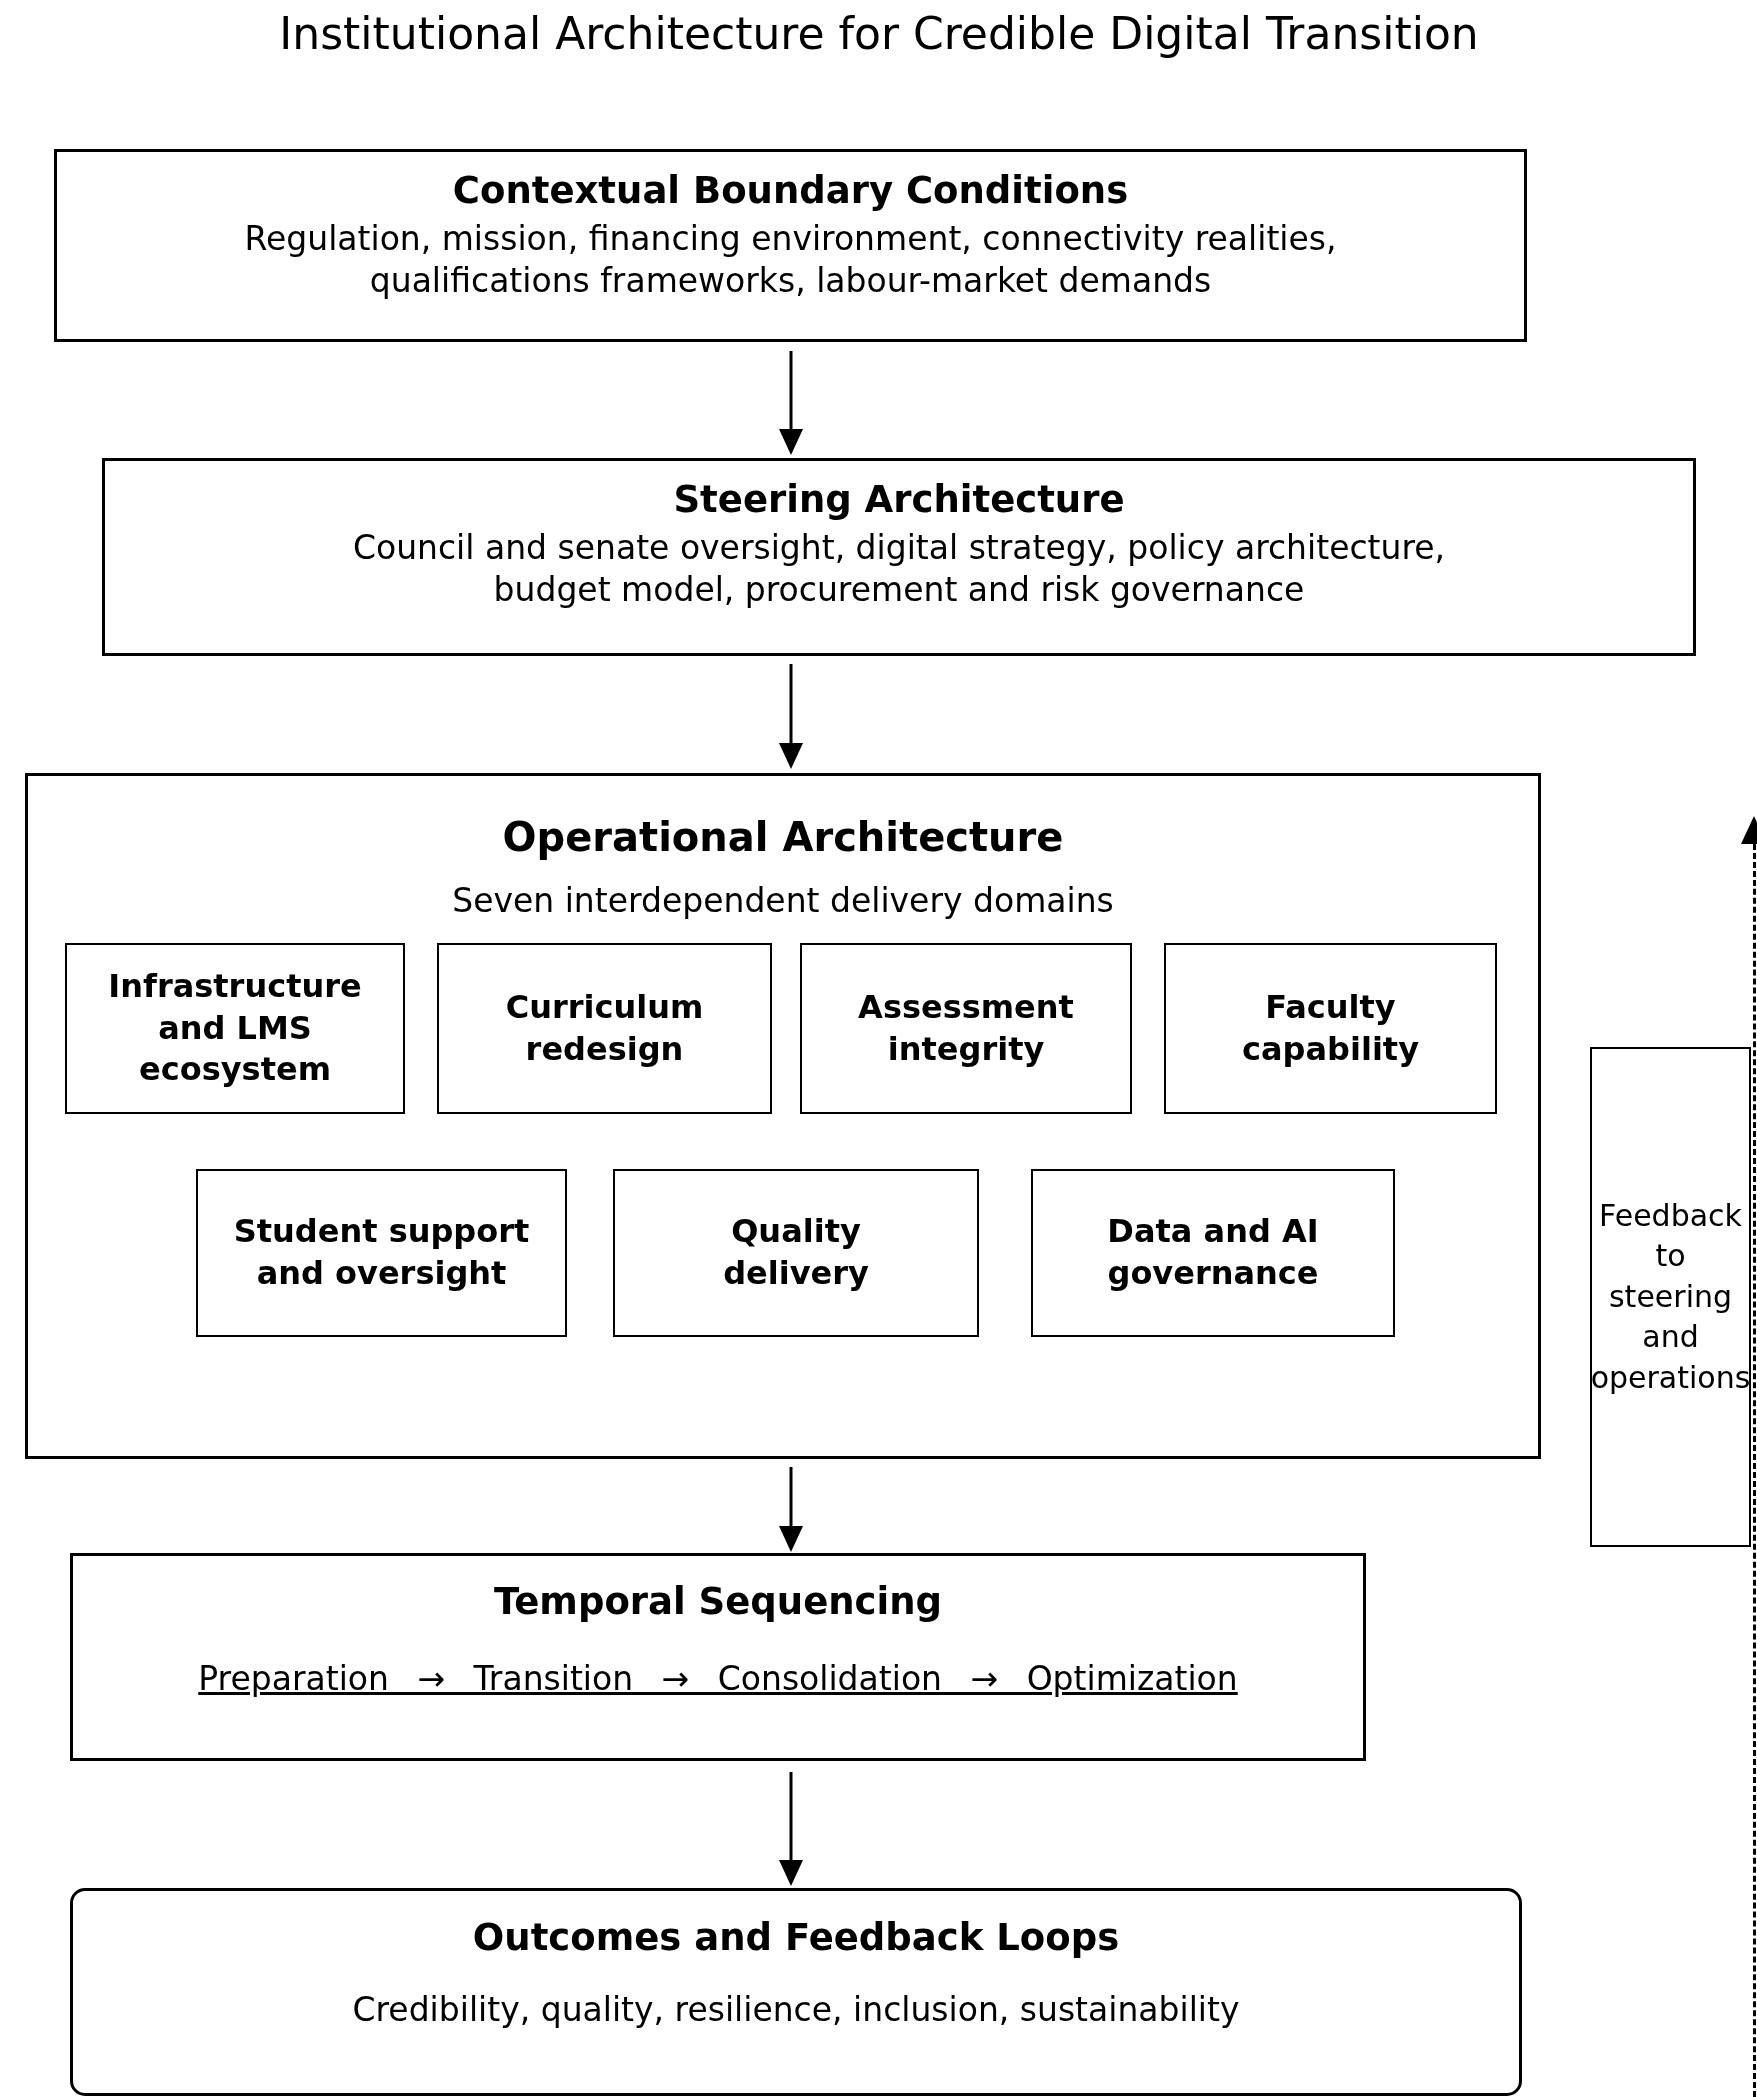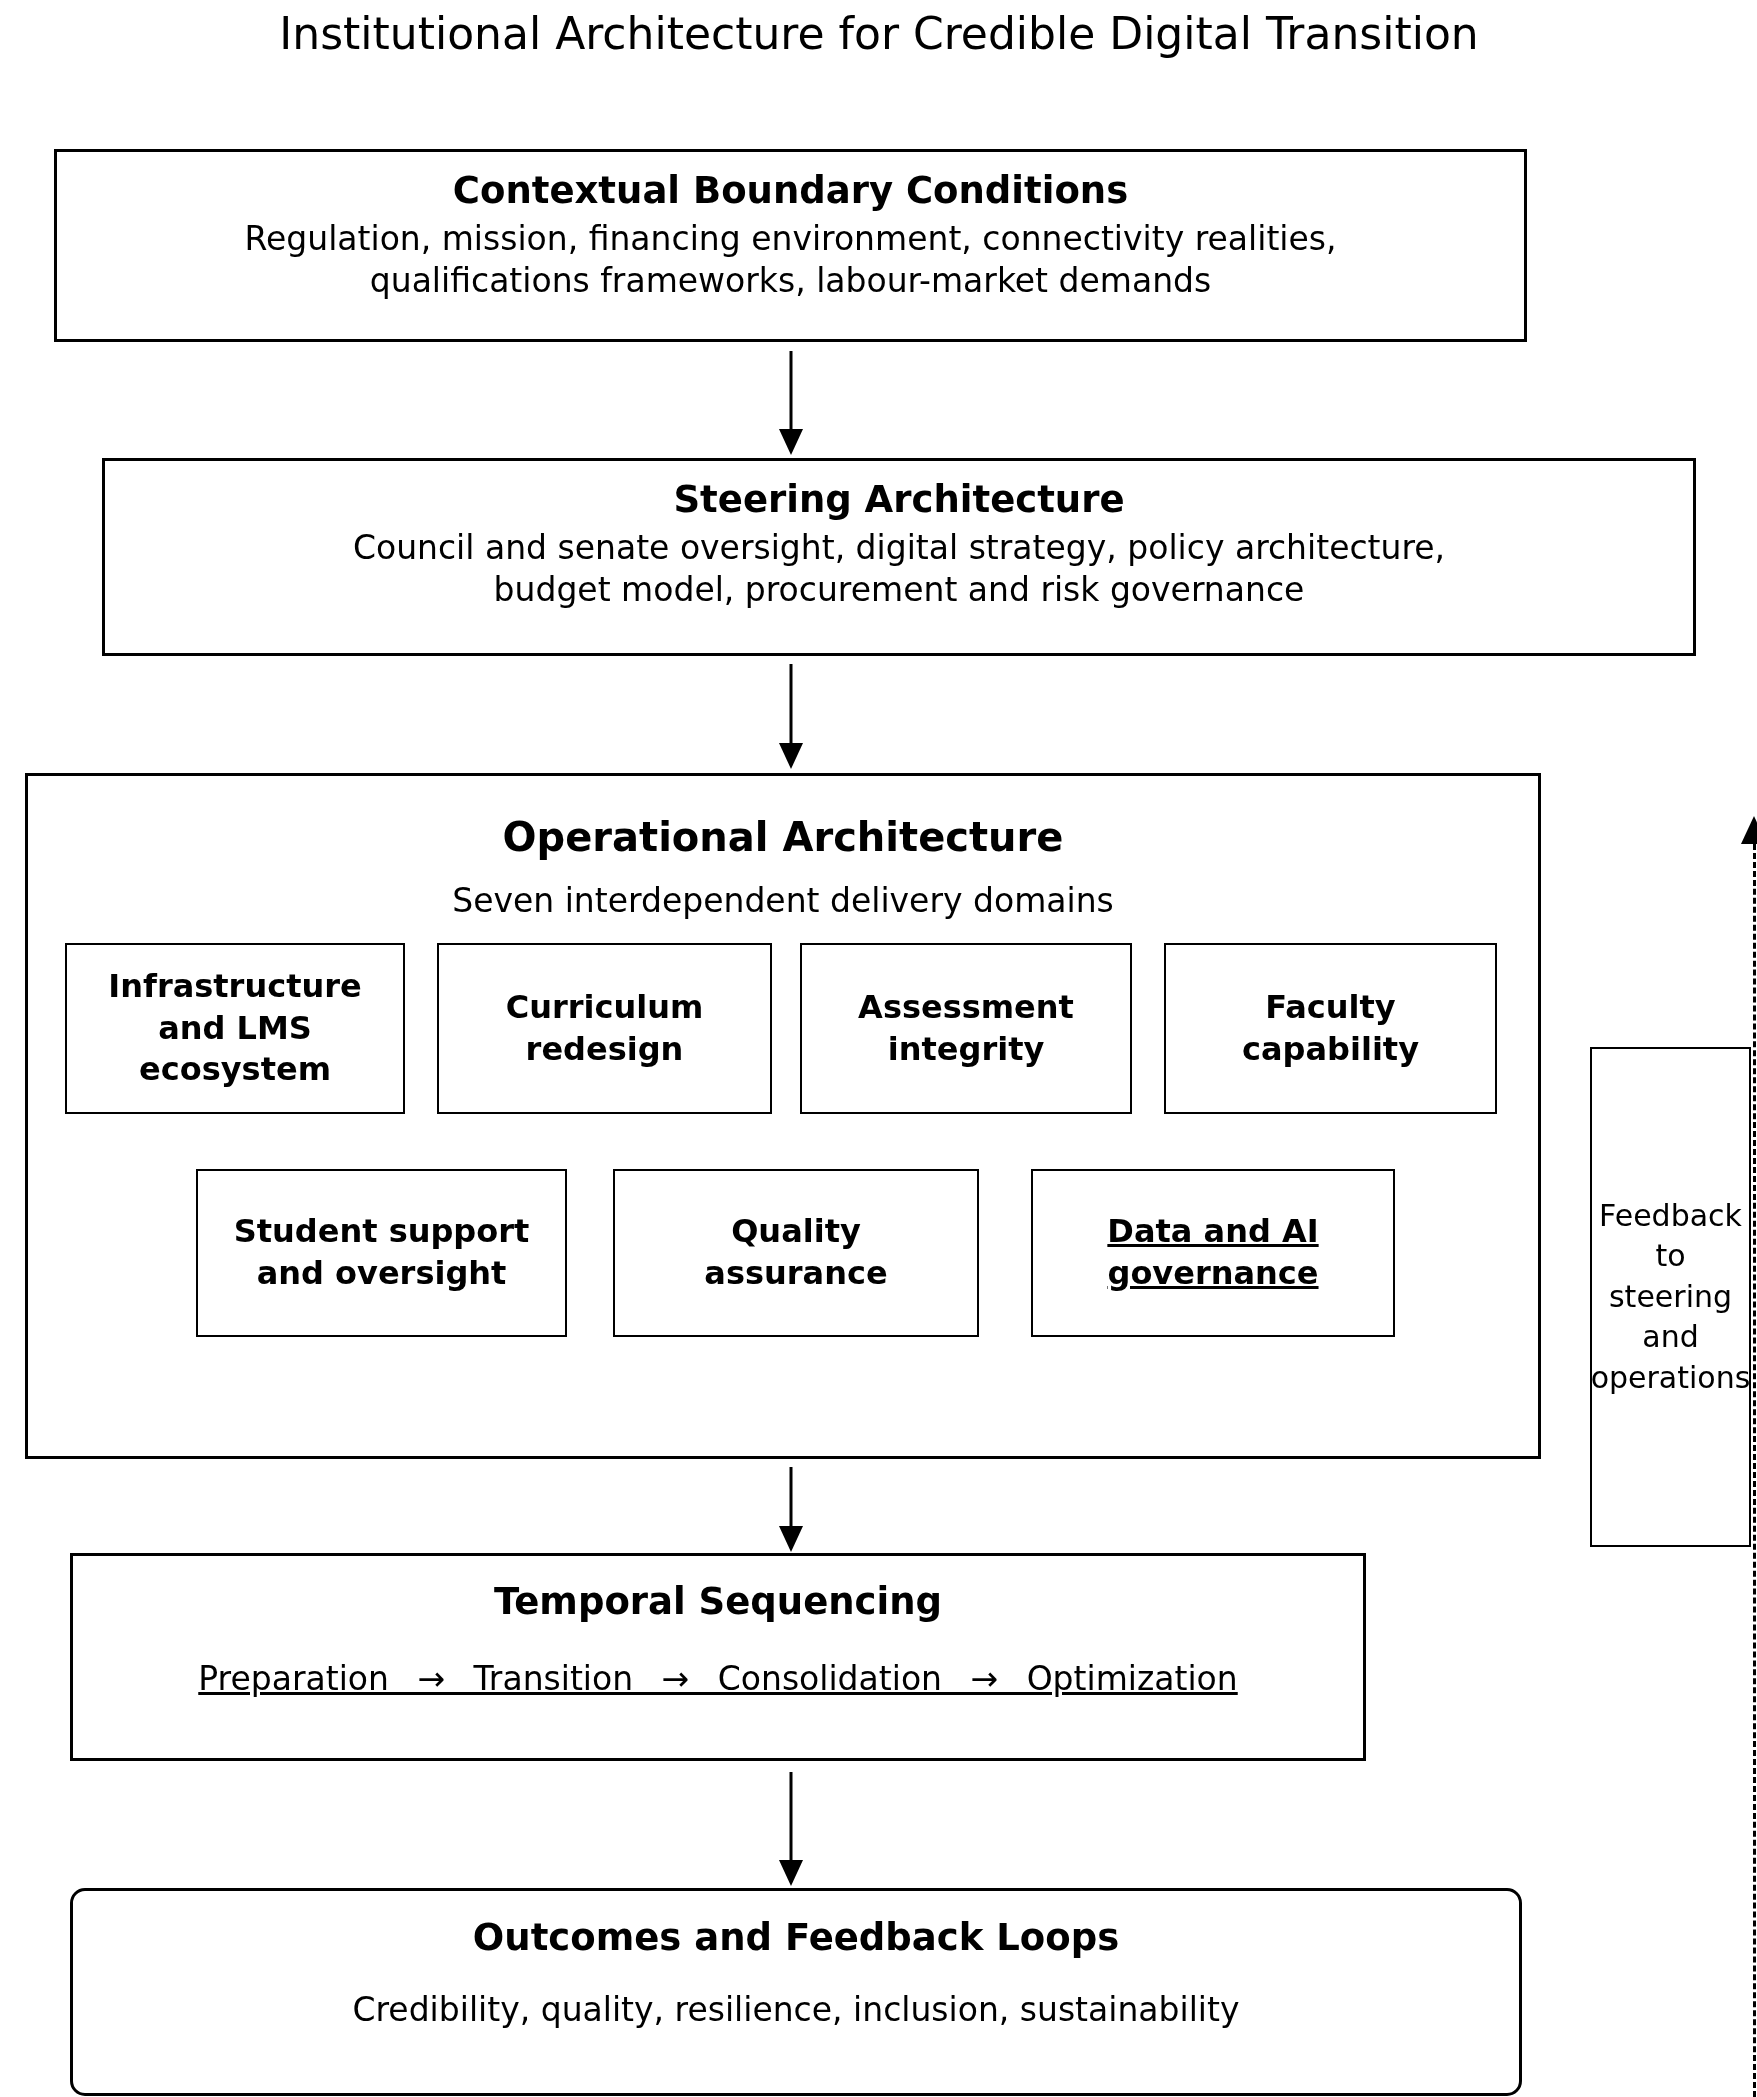--- a/index.html
+++ b/index.html
@@ -181,7 +181,7 @@
   <div class="subbox" style="left:196px; top:1169px; width:371px; height:168px;">Student support
 and oversight</div>
   <div class="subbox" style="left:613px; top:1169px; width:366px; height:168px;">Quality
-assurance</div>
+delivery</div>
   <div class="subbox" style="left:1031px; top:1169px; width:364px; height:168px;text-decoration:underline;">Data and AI
 governance</div>
 

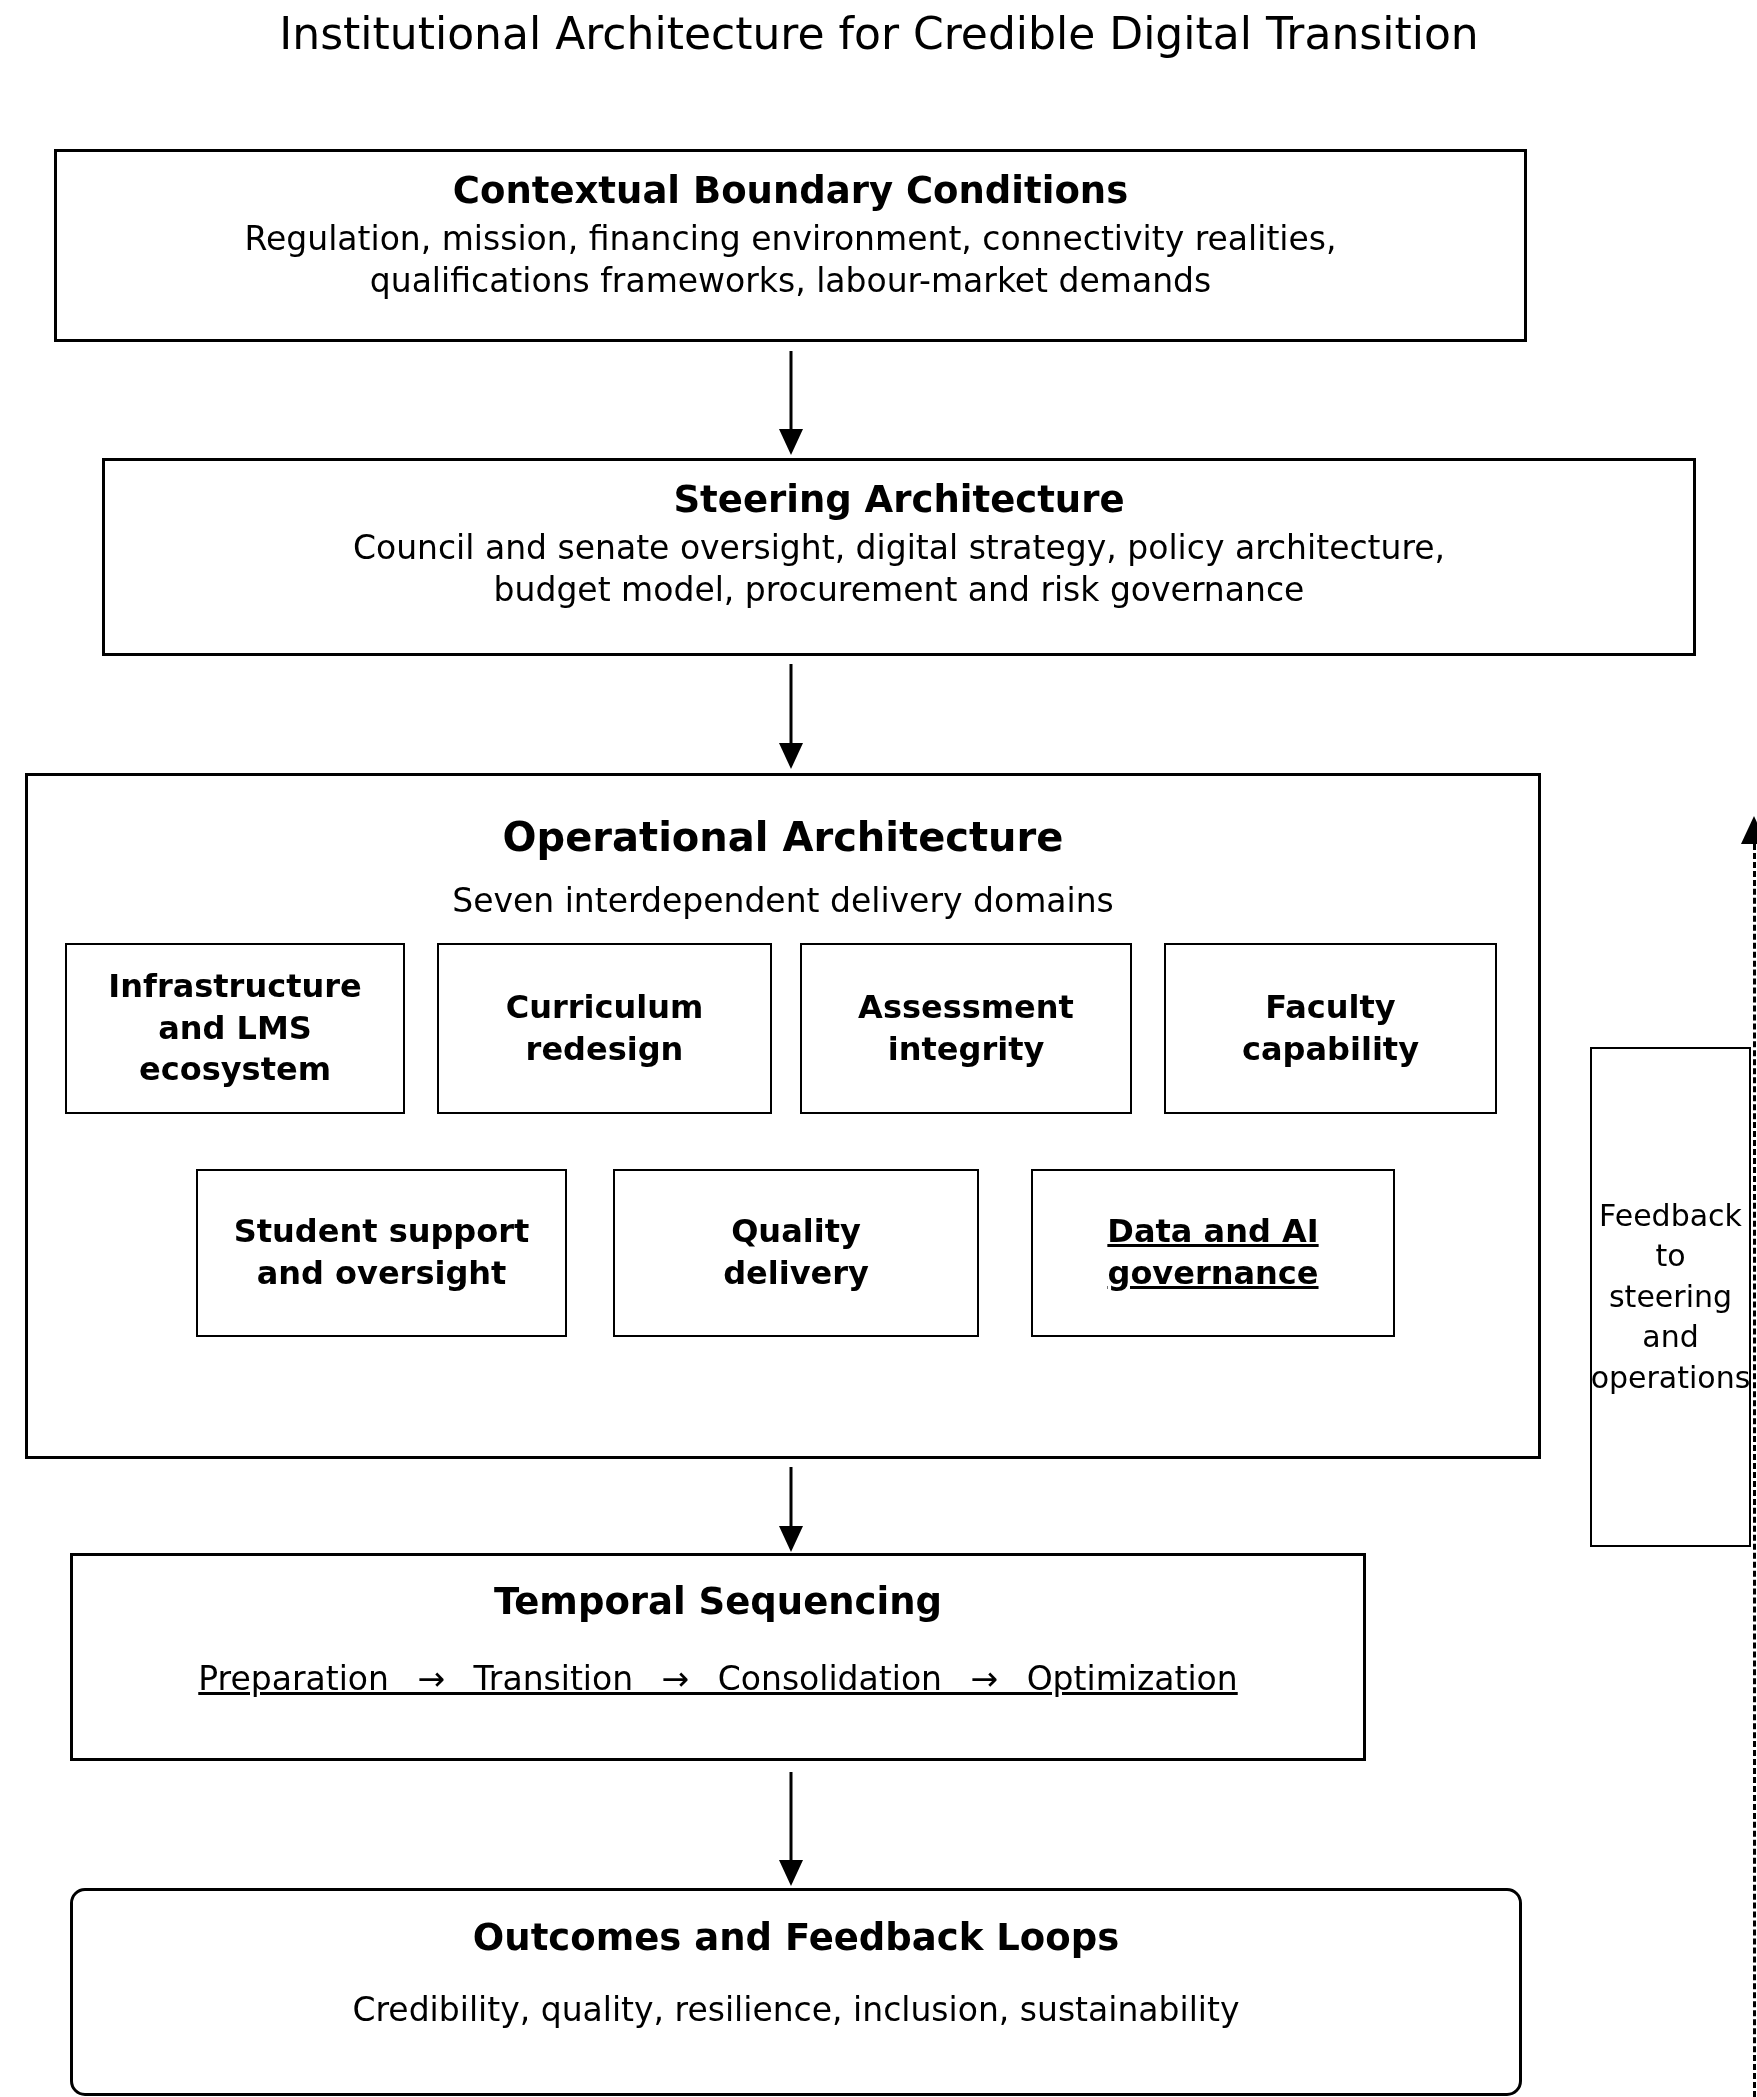--- a/index.html
+++ b/index.html
@@ -182,7 +182,7 @@
 and oversight</div>
   <div class="subbox" style="left:613px; top:1169px; width:366px; height:168px;">Quality
 delivery</div>
-  <div class="subbox" style="left:1031px; top:1169px; width:364px; height:168px;text-decoration:underline;">Data and AI
+  <div class="subbox" style="left:1031px; top:1169px; width:364px; height:168px;">Data and AI
 governance</div>
 
   <div class="flow-arrow" style="left:779px; top:1467px; width:24px; height:87px;">

